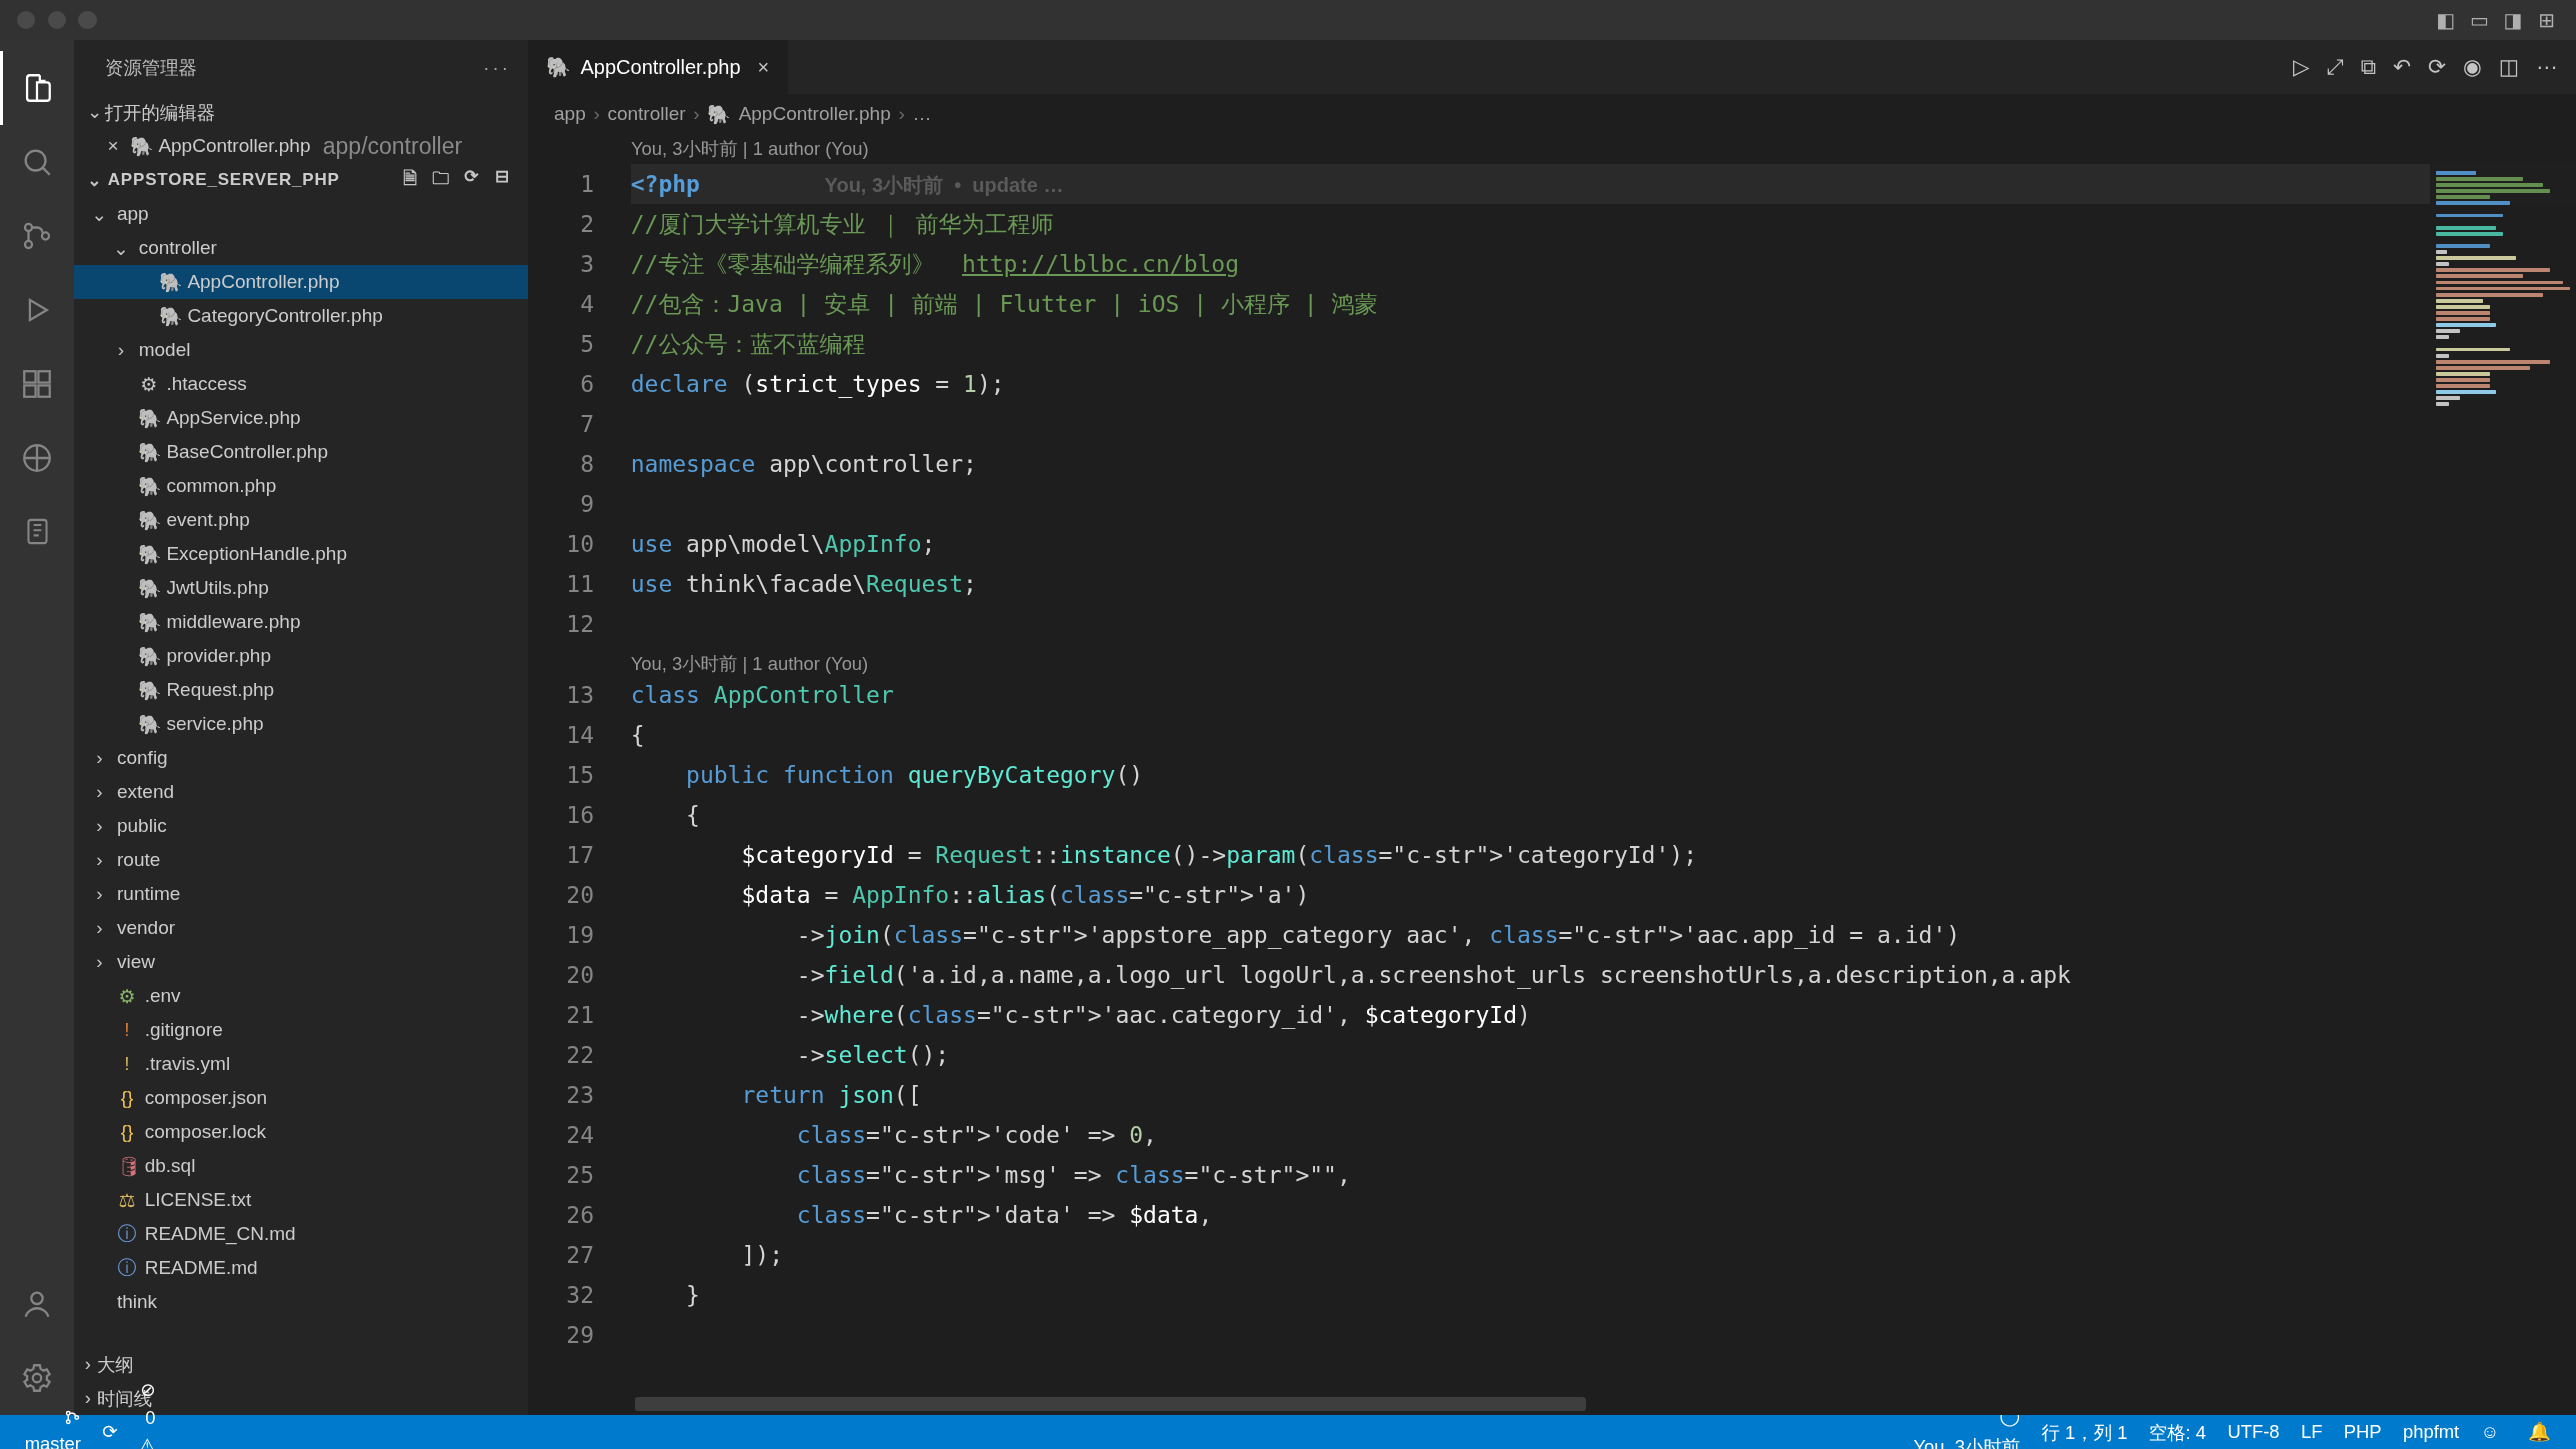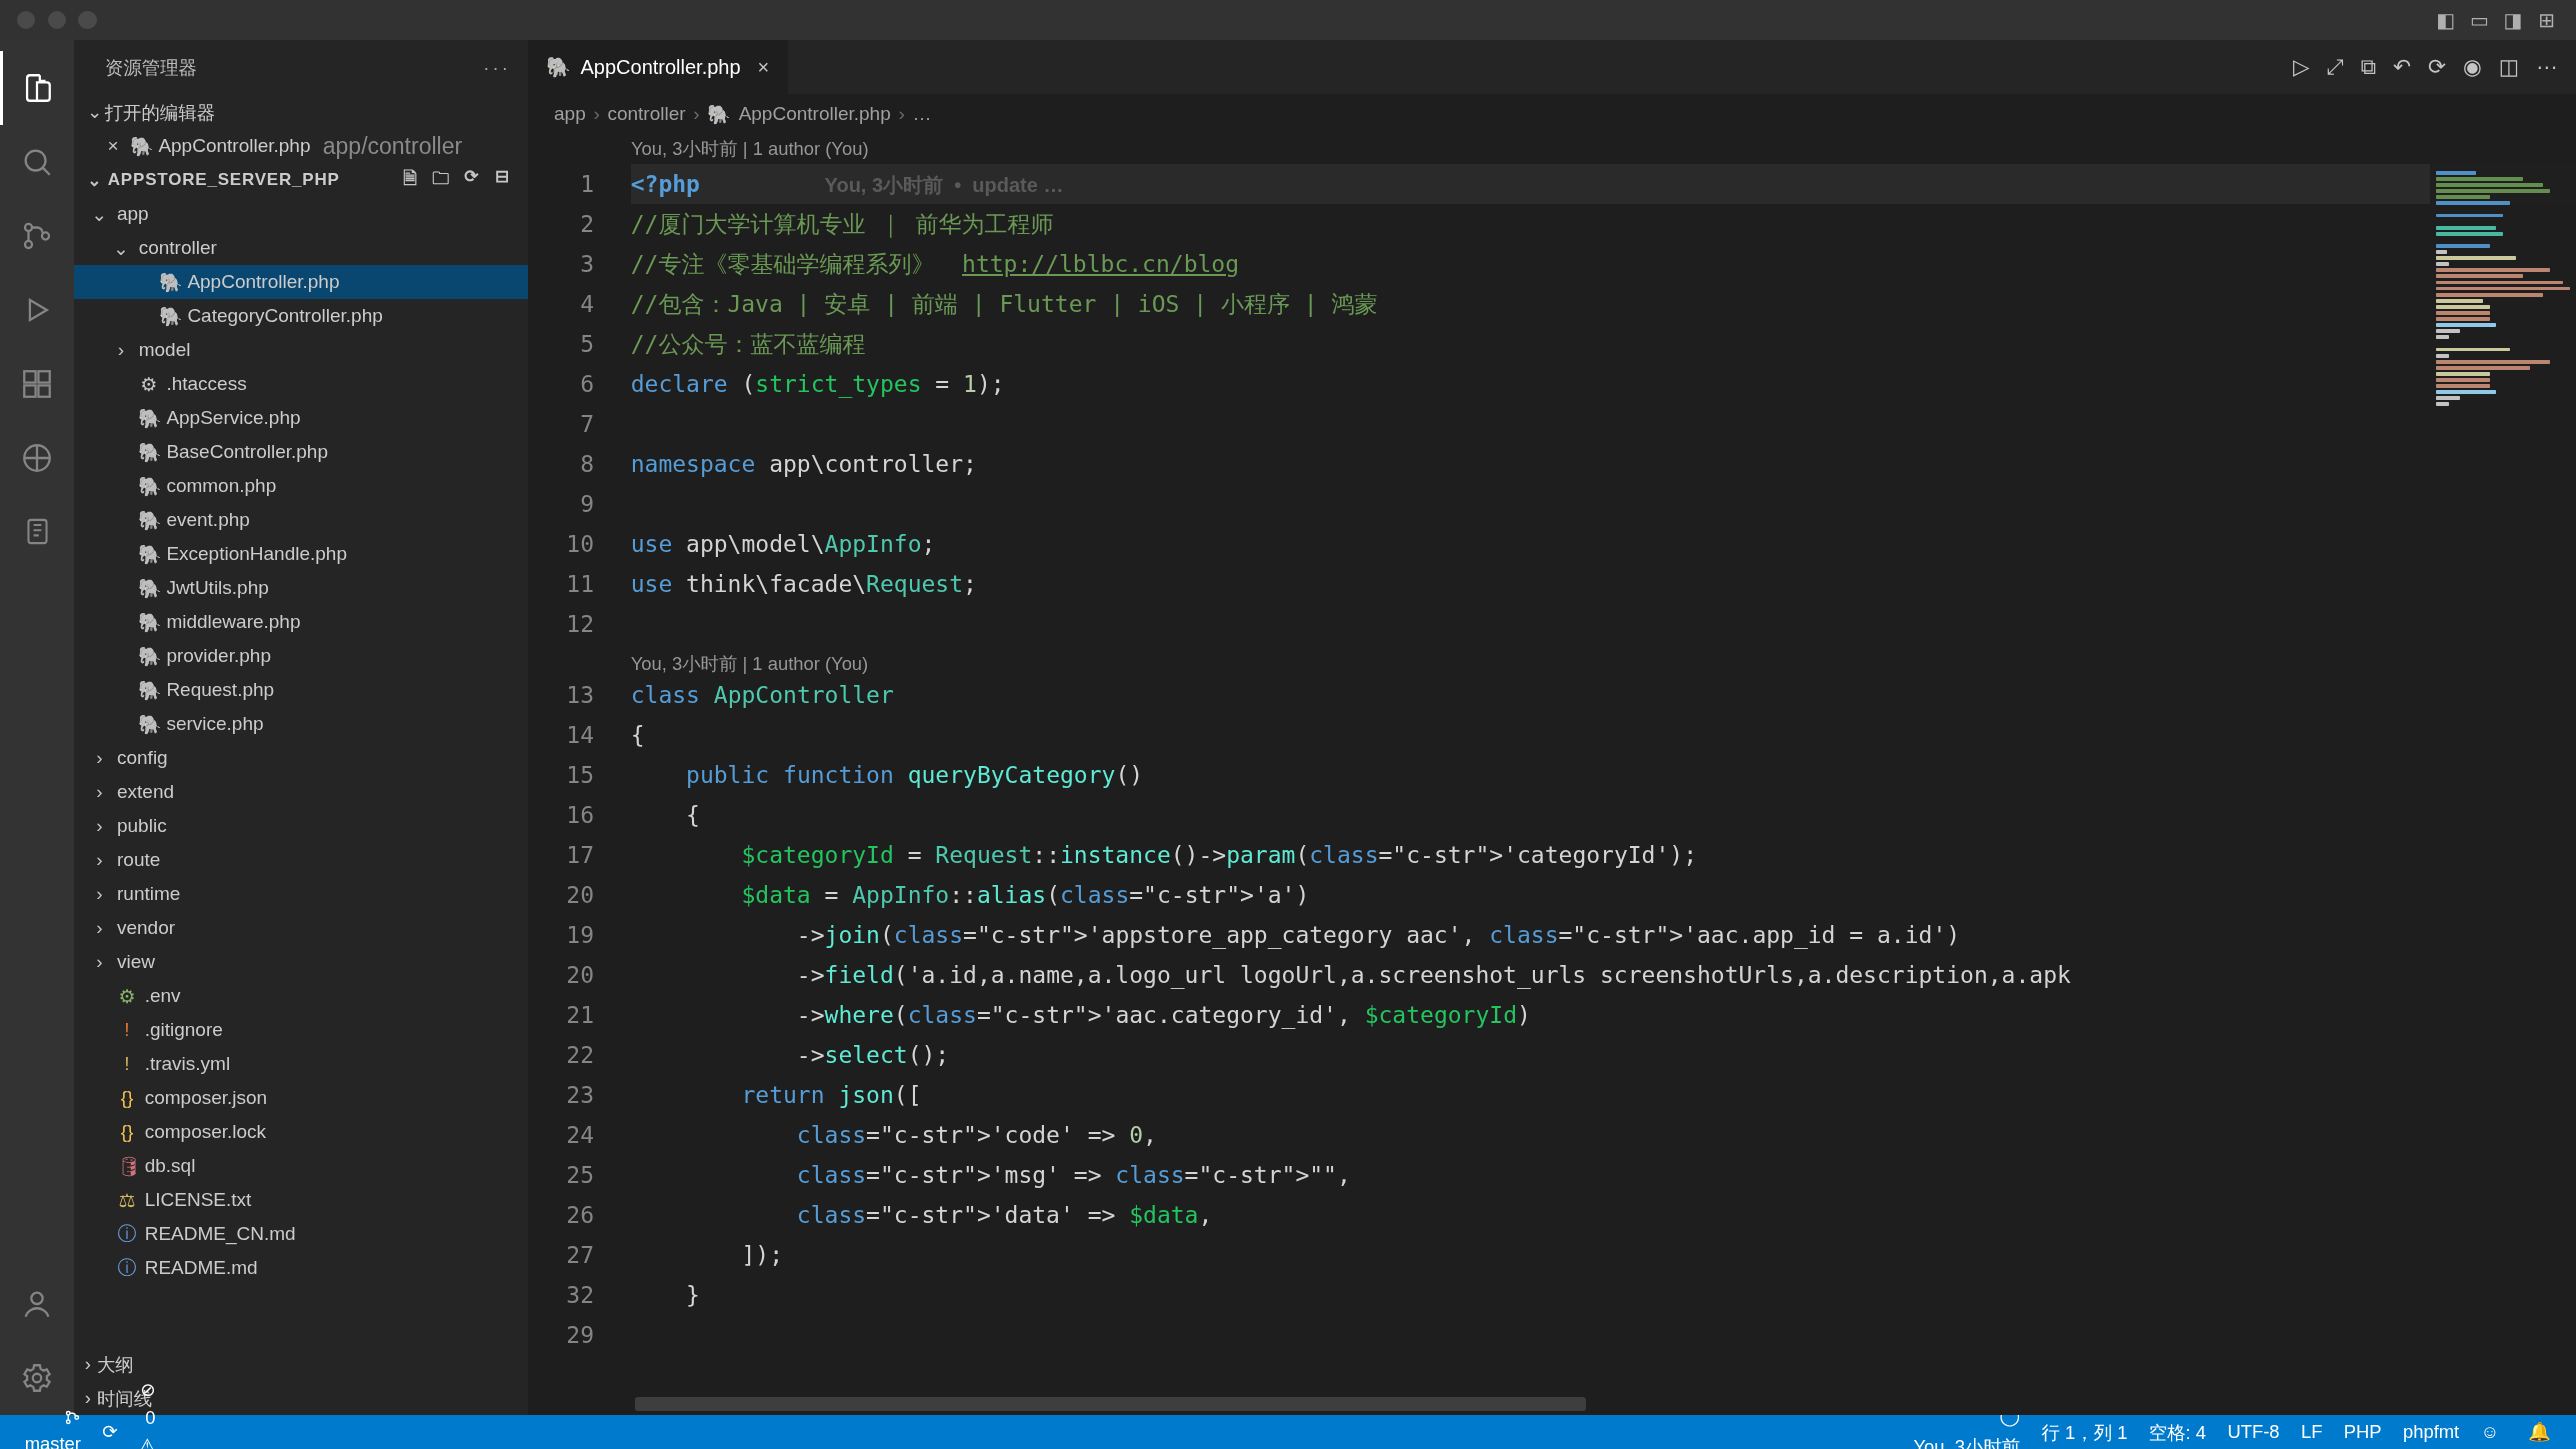--- a/index.html
+++ b/index.html
@@ -145,7 +145,7 @@
 .c-cm { color:#6a9955; }
 .c-cls { color:#4ec9b0; }
 .c-fn { color:#5eead4; }
-.c-var { color:#22c55e; }
+.c-var { color:#ffffff; }
 .c-num { color:#b5cea8; }
 .c-link { color:#6a9955; text-decoration:underline; }
 

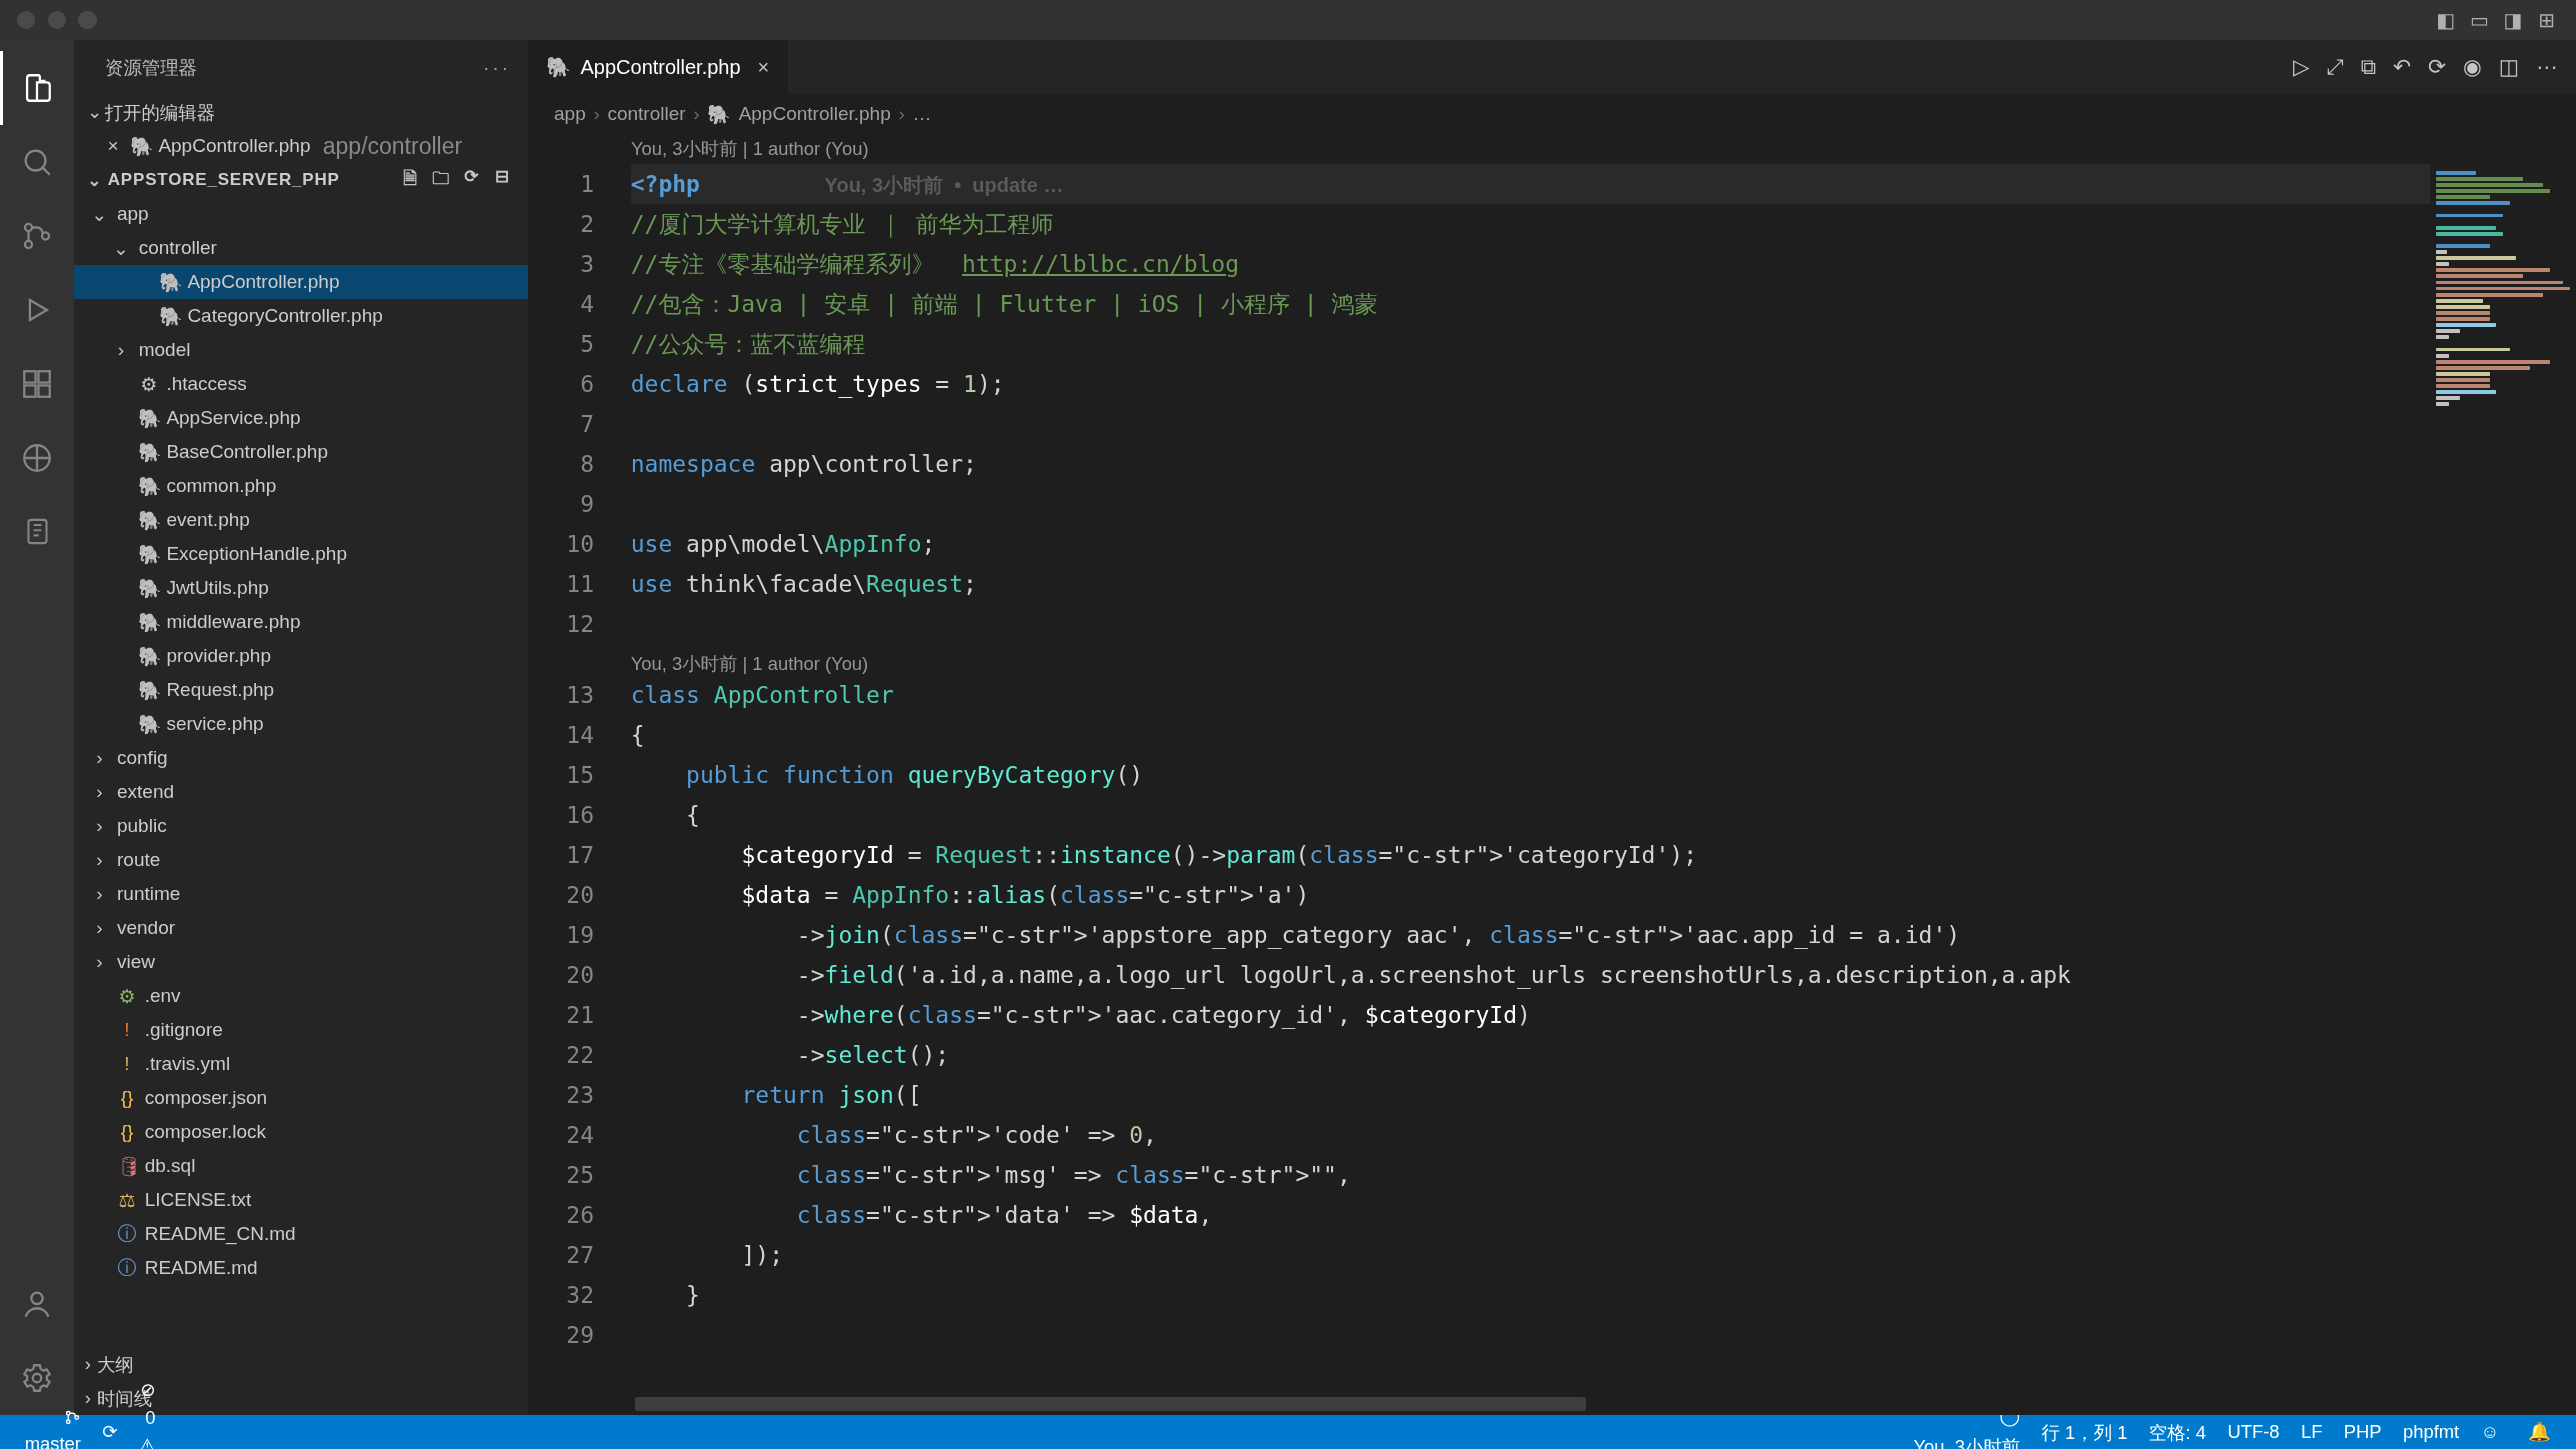--- a/index.html
+++ b/index.html
@@ -436,6 +436,10 @@
           <span class="chev placeholder">·</span>
           <span class="file-ico ico-md">ⓘ</span>
           <span>README.md</span>
+        </div>
+        <div class="tree-row" style="padding-left: 15.3px;">
+          <span class="chev placeholder">·</span>
+          <span>think</span>
         </div>
       </div>
 

